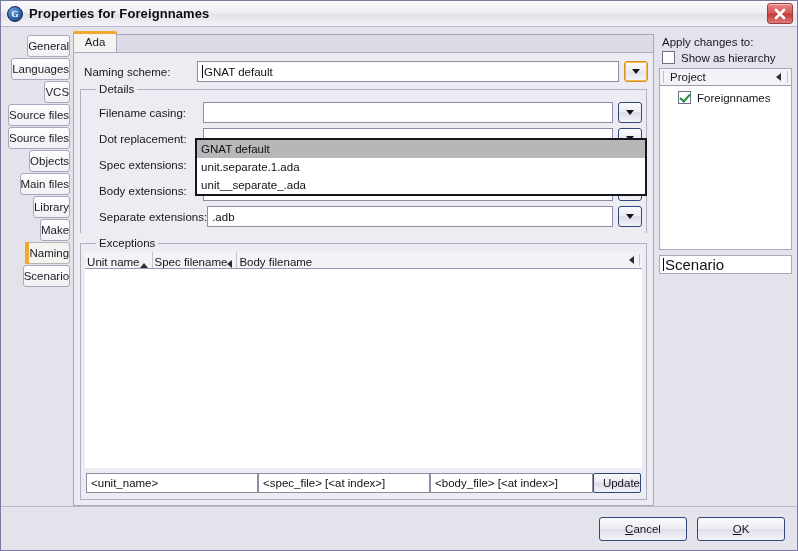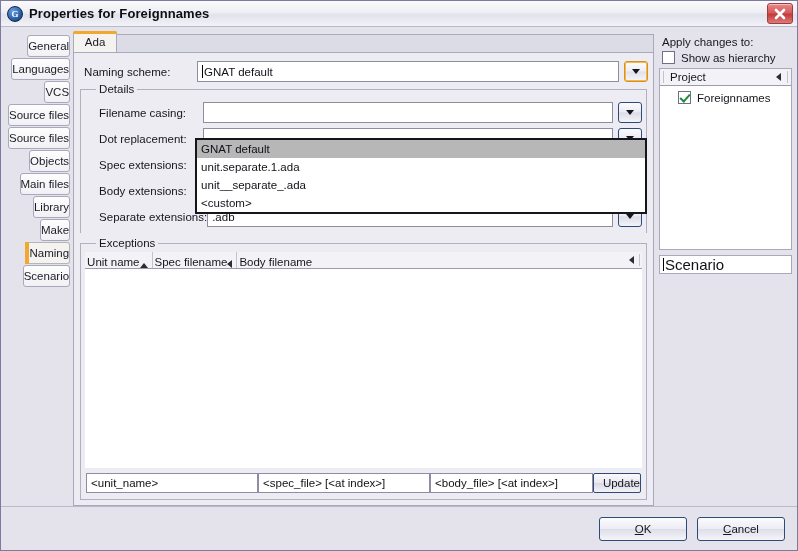--- a/index.html
+++ b/index.html
@@ -648,9 +648,6 @@
           <div class="popup-item">
             <span>unit__separate_.ada</span>
           </div>
-          <div class="popup-item">
-            <span>&lt;custom&gt;</span>
-          </div>
         </div>
 
       </div>

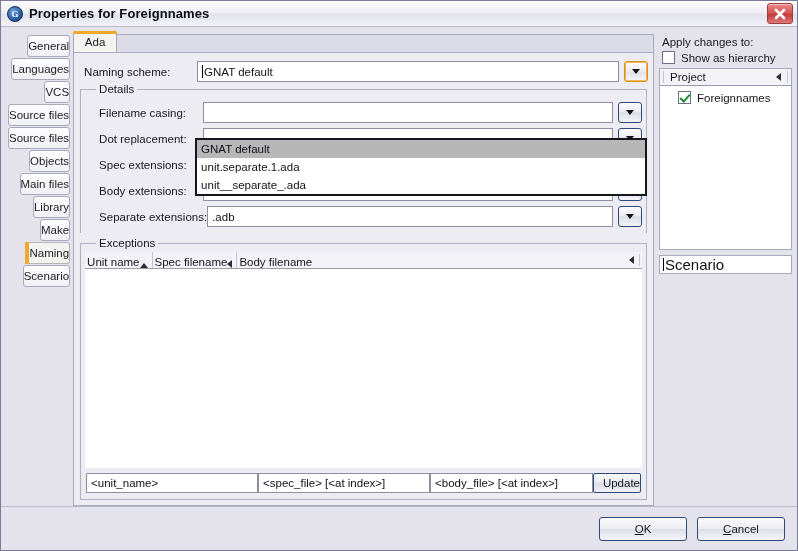--- a/index.html
+++ b/index.html
@@ -686,11 +686,11 @@
 
   <div class="footer">
     <div class="btn">
+      <span><u>C</u><span>ancel</span></span>
+    </div>
+    <div class="btn">
       <span><u>O</u><span>K</span></span>
     </div>
-    <div class="btn">
-      <span><u>C</u><span>ancel</span></span>
-    </div>
   </div>
 
 </div>

